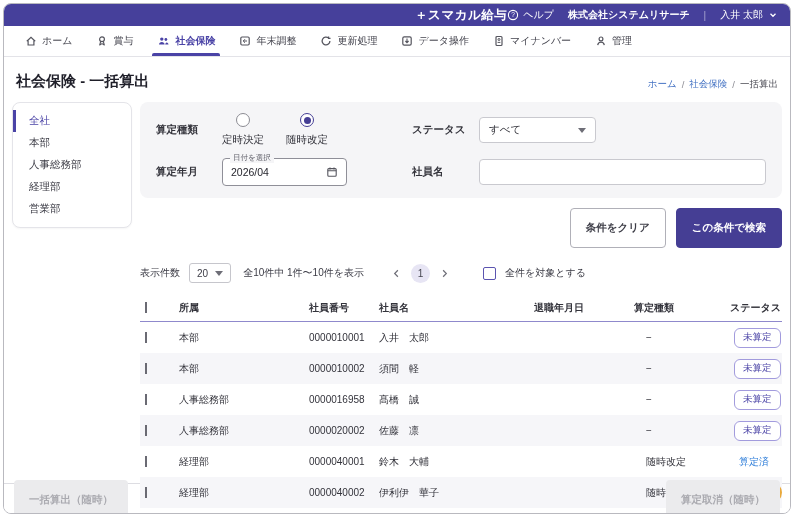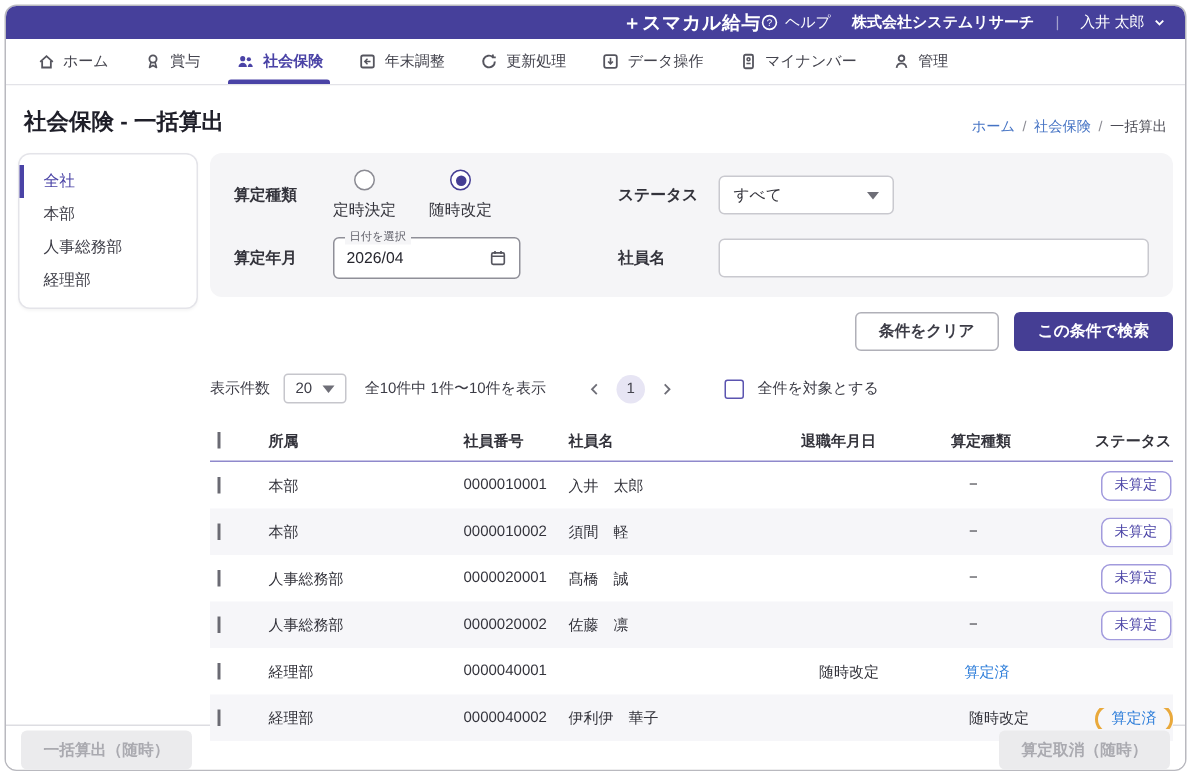--- a/index.html
+++ b/index.html
@@ -213,6 +213,7 @@
           <div class="side-item">本部</div>
           <div class="side-item">人事総務部</div>
           <div class="side-item">経理部</div>
+          <div class="side-item">営業部</div>
         </aside>
 
       <section class="content">

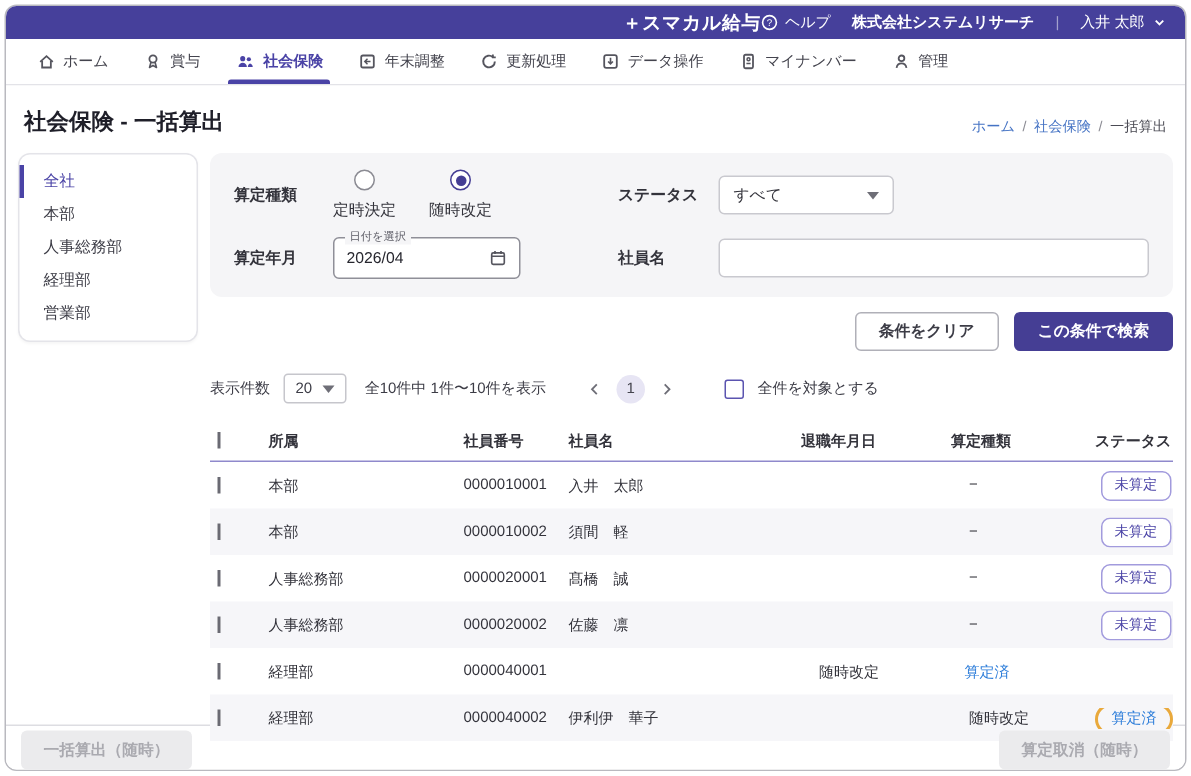--- a/index.html
+++ b/index.html
@@ -57,7 +57,7 @@
   .text-input { width:100%; height:26px; border:1px solid #c9c9cf; border-radius:4px; background:#fff; font-size:10.5px; padding:0 8px; font-family:inherit; color:#26262e; outline:none; }
 
   .filter-actions { display:flex; justify-content:flex-end; gap:10px; margin-top:10px; }
-  .btn { border-radius:4px; font-size:10.5px; font-weight:bold; height:26px; padding:0 15px; cursor:pointer; font-family:inherit; display:flex; align-items:center; }
+  .btn { border-radius:4px; font-size:10.5px; font-weight:bold; height:40px; padding:0 15px; cursor:pointer; font-family:inherit; display:flex; align-items:center; }
   .btn-outline { background:#fff; border:1px solid #b0b0b8; color:#3c3c46; }
   .btn-primary { background:#453e94; border:1px solid #453e94; color:#fff; }
   .btn-disabled { background:#ebebed; border:none; color:#aaaab0; cursor:default; }

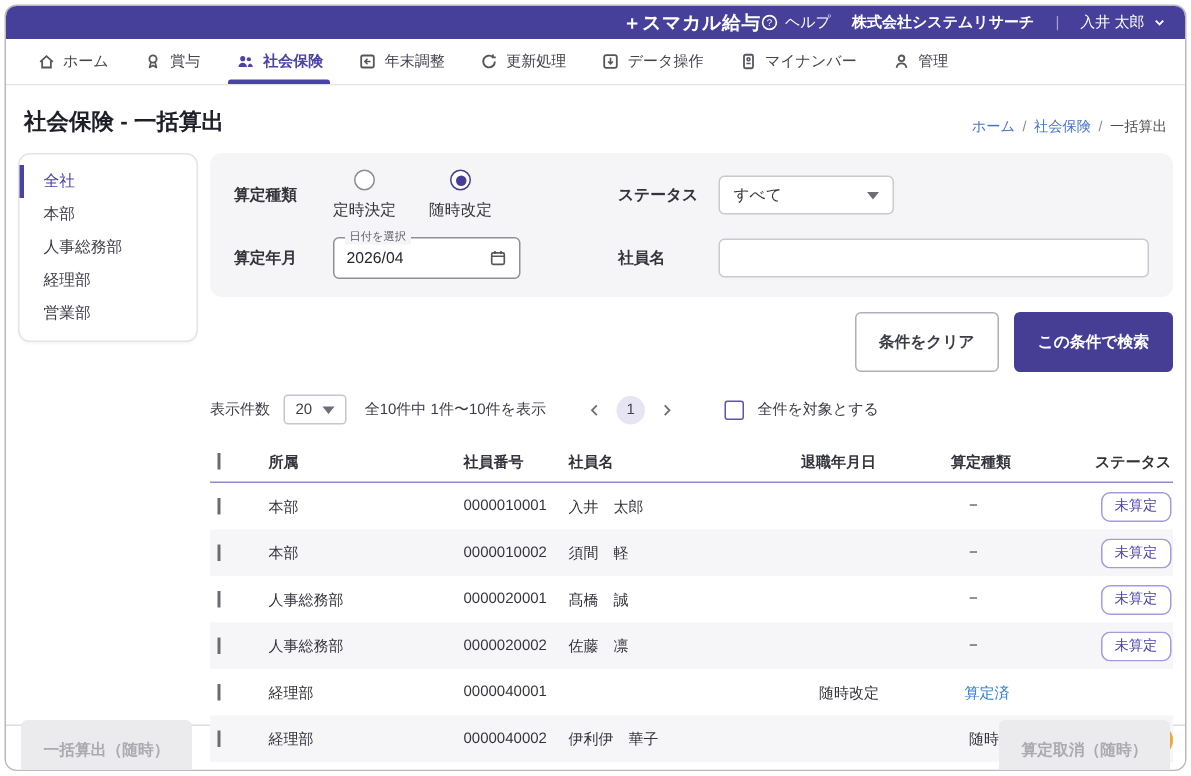--- a/index.html
+++ b/index.html
@@ -321,7 +321,7 @@
             <div class="t-row">
               <div class="cell"><span class="checkbox"></span></div>
               <div class="cell">人事総務部</div>
-              <div class="cell">0000020001</div>
+              <div class="cell">0000016958</div>
               <div class="cell">髙橋　誠</div>
               <div class="cell"></div>
               <div class="cell" style="padding-left:17px">−</div>

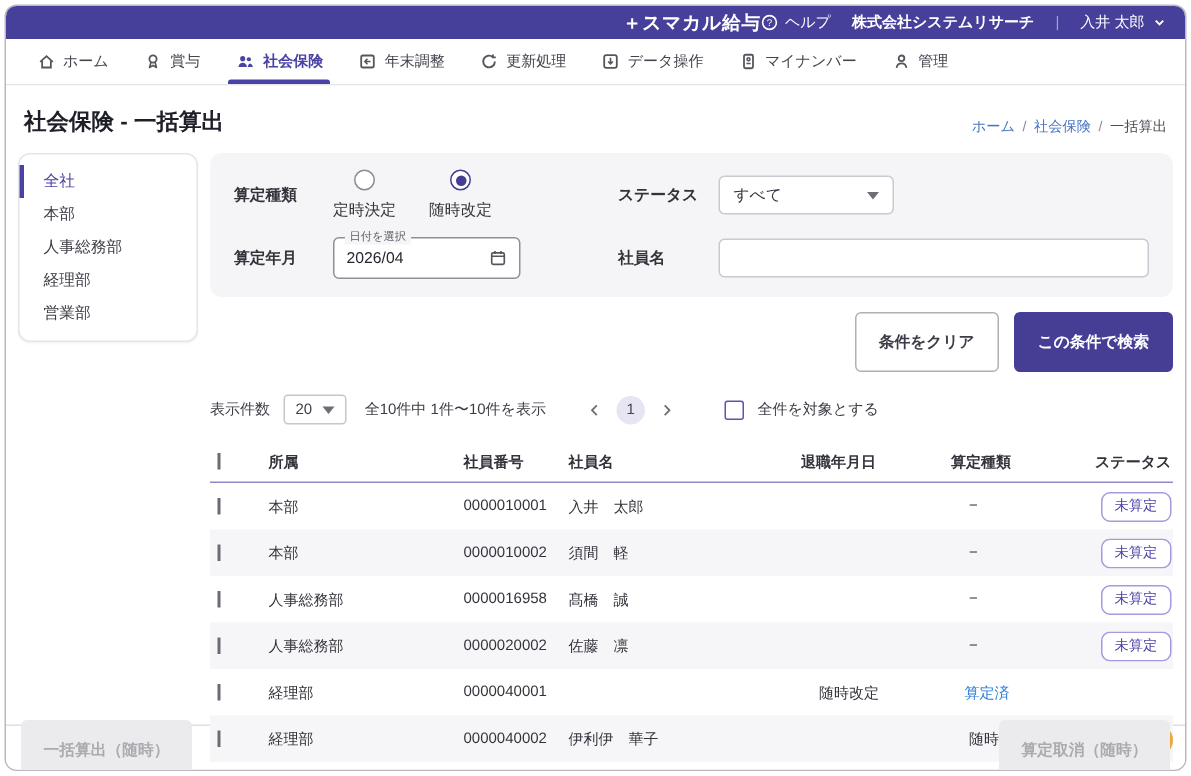--- a/index.html
+++ b/index.html
@@ -340,6 +340,7 @@
               <div class="cell"><span class="checkbox"></span></div>
               <div class="cell">経理部</div>
               <div class="cell">0000040001</div>
+              <div class="cell">鈴木　大輔</div>
               <div class="cell"></div>
               <div class="cell" style="padding-left:17px">随時改定</div>
               <div class="cell"><span class="status-link">算定済</span></div>

